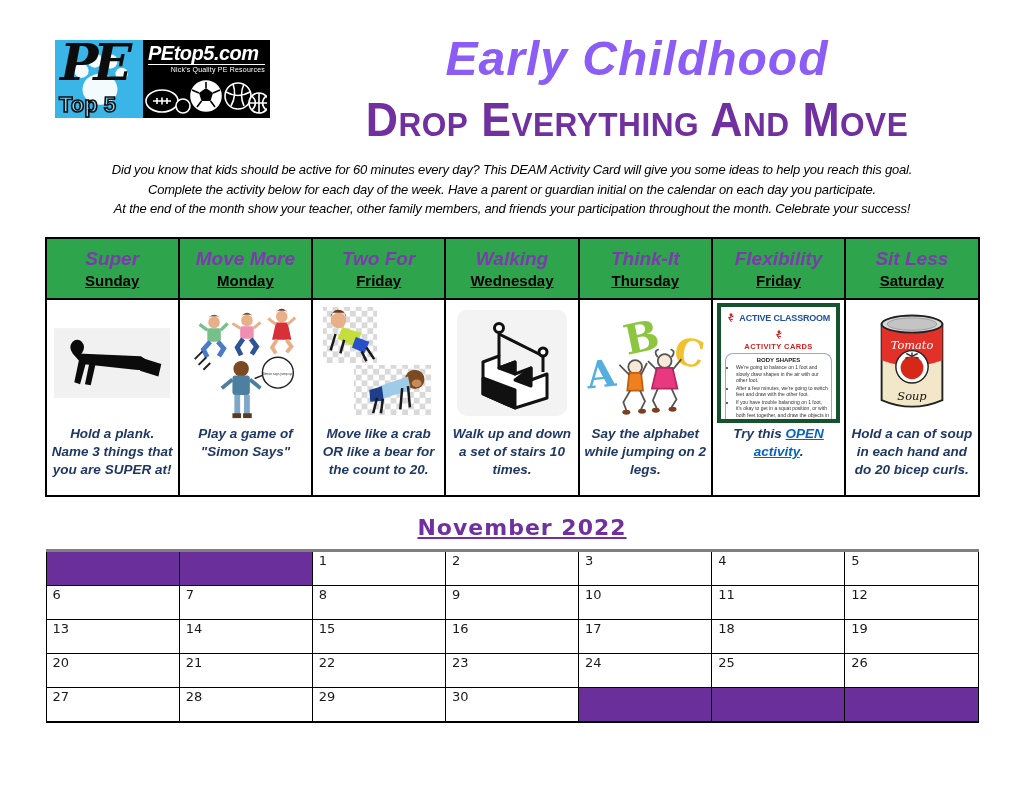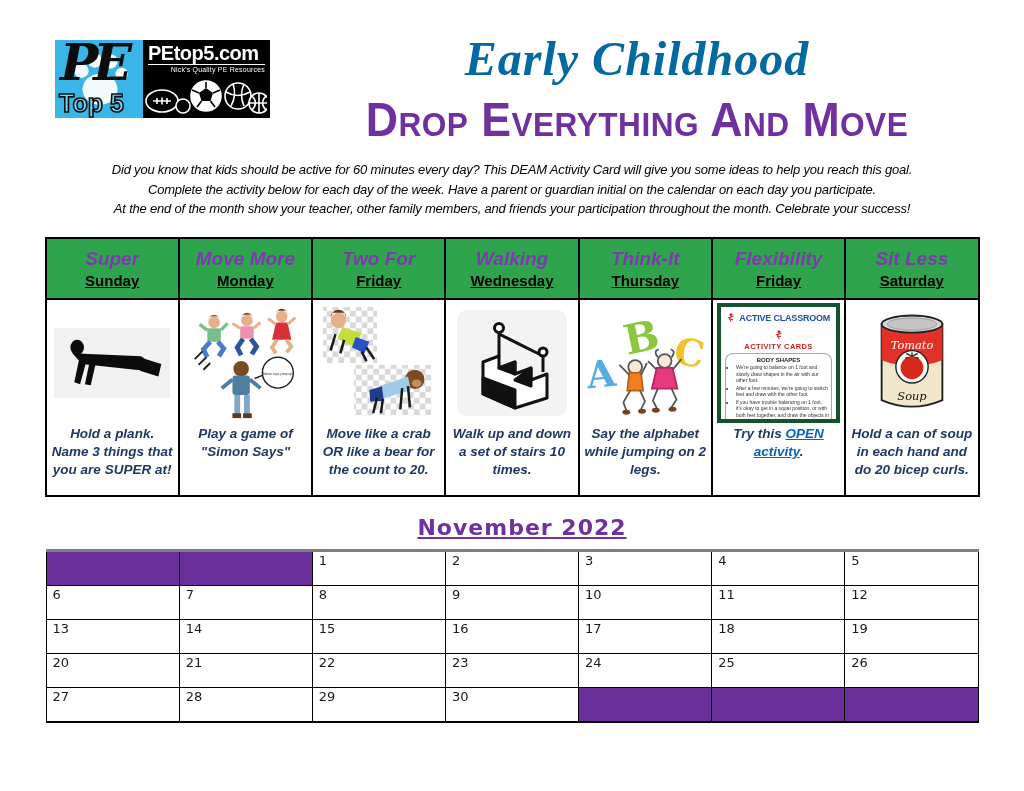--- a/index.html
+++ b/index.html
@@ -23,7 +23,7 @@
     -webkit-text-stroke:1.6px #0c0c0c; letter-spacing:0px;
   }
   .logo-right { position:relative; flex:1; background:#000; color:#fff; padding:3px 5px 0 5px; }
-  .logo-site { font-size:20px; font-weight:bold; border-bottom:1px solid #fff; line-height:1.05; letter-spacing:-0.5px; }
+  .logo-site { font-size:20px; font-weight:bold; border-bottom:1px solid #fff; line-height:1.05; letter-spacing:-0.5px;font-style:italic; }
   .logo-tagline { font-size:7px; text-align:right; margin-top:1px; letter-spacing:0.2px; }
   .balls { position:absolute; left:2px; bottom:1px; width:122px; height:42px; }
 

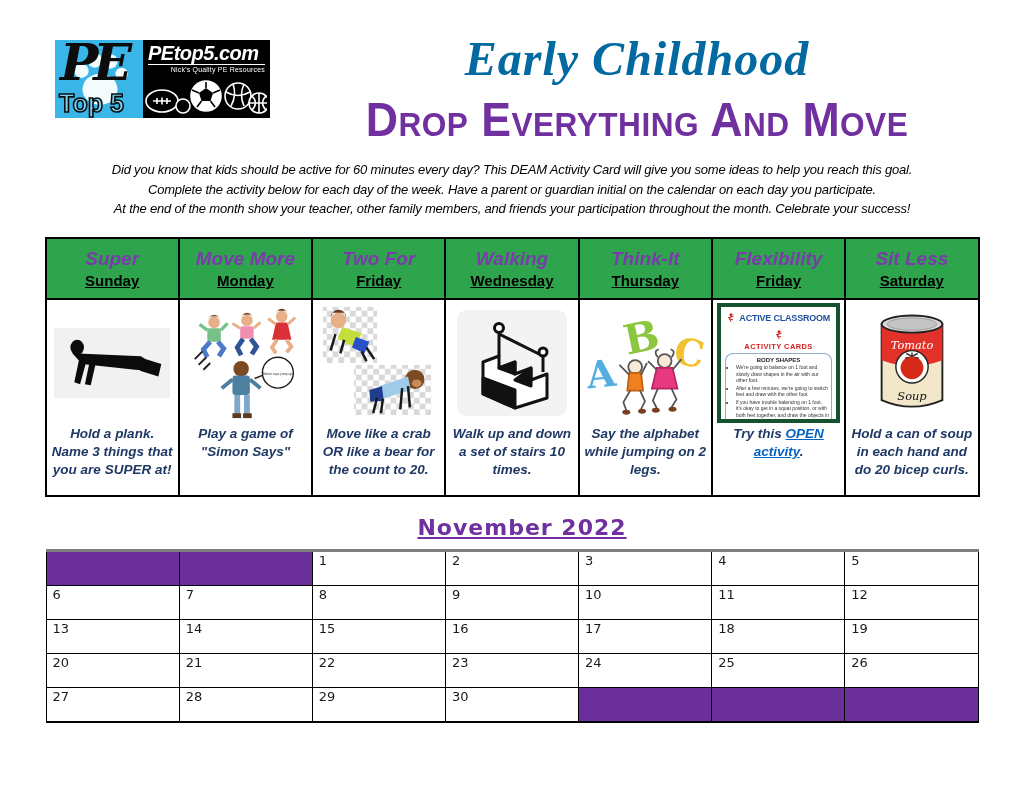--- a/index.html
+++ b/index.html
@@ -29,8 +29,8 @@
 
   .titles { margin-left:260px; margin-right:10px; text-align:center; padding-top:34px; }
   .subtitle {
-    font-family:Liberation Serif, serif; font-style:italic; font-weight:bold;
-    font-size:48px; line-height:1.05; color:#0369a1; letter-spacing:1px;
+    font-family:Liberation Sans, sans-serif; font-style:italic; font-weight:bold;
+    font-size:48px; line-height:1.05; color:#8b5cf6; letter-spacing:1px;
   }
   .title {
     margin-top:12px; font-variant:small-caps; font-weight:800;

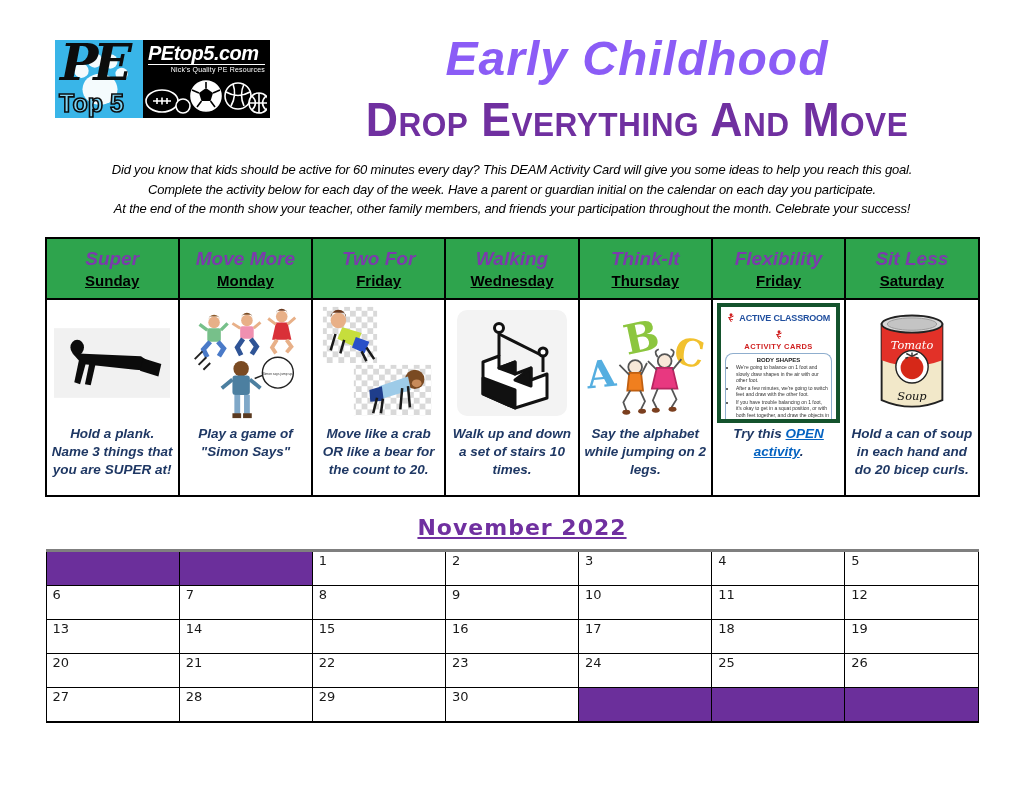--- a/index.html
+++ b/index.html
@@ -19,7 +19,7 @@
   }
   .logo-top5 {
     position:absolute; left:4px; bottom:0px; z-index:2;
-    font-weight:900; font-size:25px; color:#7ED2F2;
+    font-weight:900; font-size:22px; color:#7ED2F2;
     -webkit-text-stroke:1.6px #0c0c0c; letter-spacing:0px;
   }
   .logo-right { position:relative; flex:1; background:#000; color:#fff; padding:3px 5px 0 5px; }

